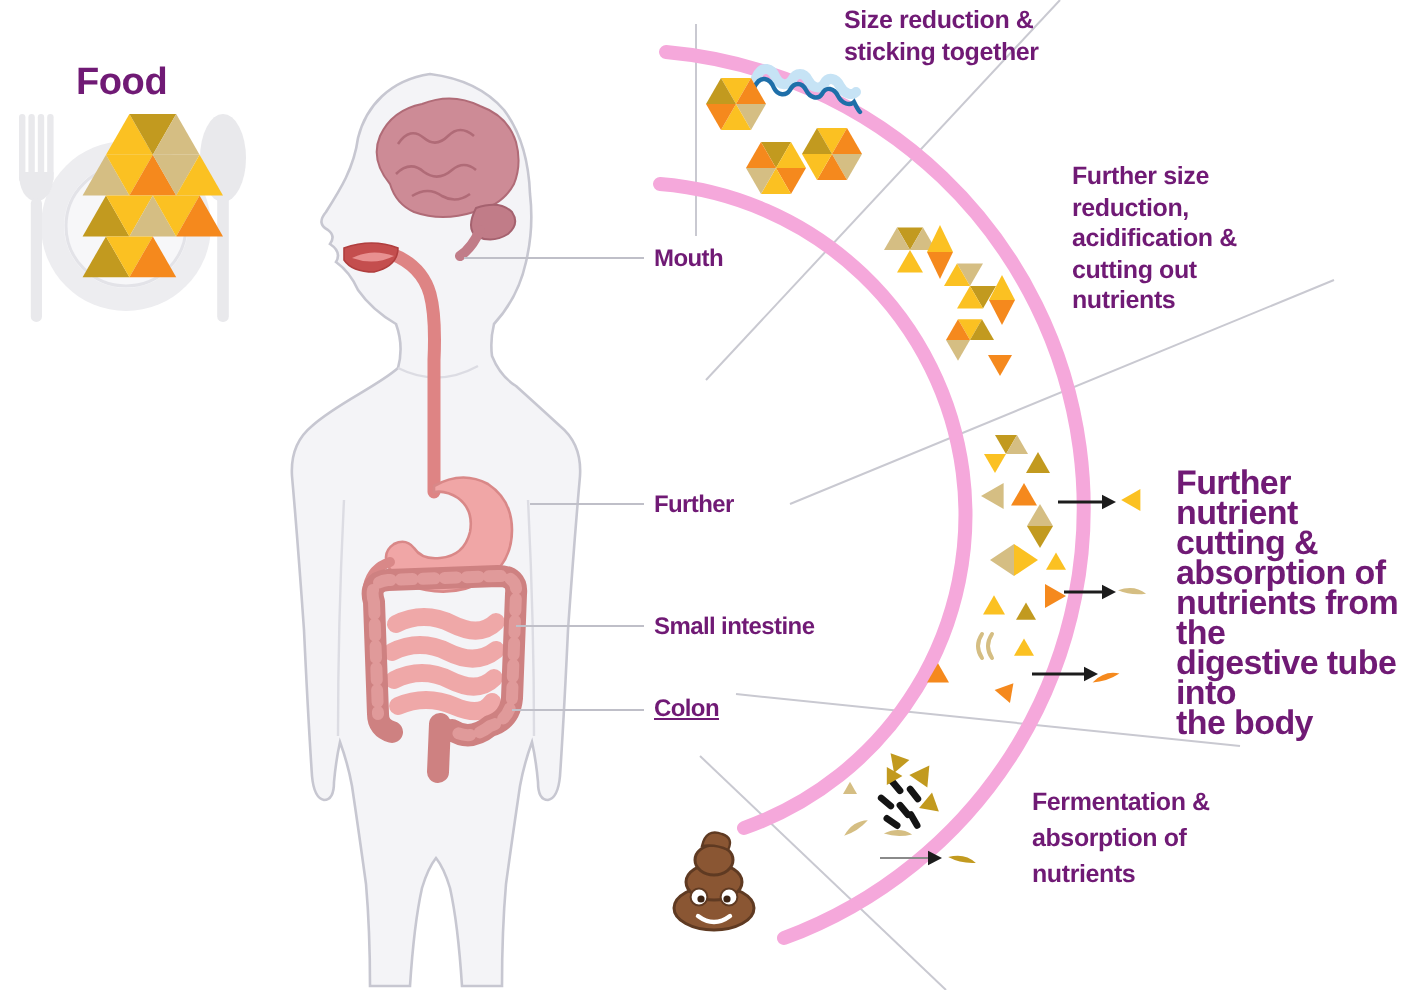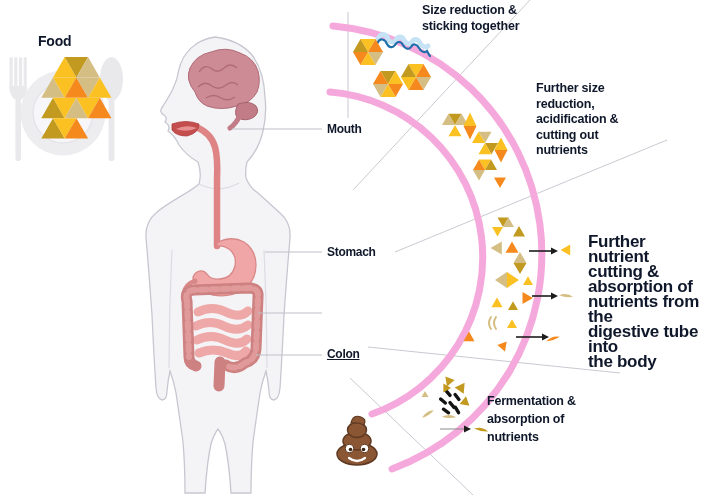--- a/index.html
+++ b/index.html
@@ -6,7 +6,7 @@
   .stage{position:relative;width:702px;height:495px;background:#ffffff;overflow:hidden;
          font-family:"Liberation Sans",sans-serif;}
   .stage svg{position:absolute;left:0;top:0;}
-  .t{position:absolute;font-weight:bold;color:#0f172a;white-space:pre-line;
+  .t{position:absolute;font-weight:bold;color:#701a75;white-space:pre-line;
      letter-spacing:-0.2px;}
   .ttl{font-size:14px;line-height:21px;text-align:right;}
   .organ{font-size:12px;line-height:18px;letter-spacing:-0.3px;}

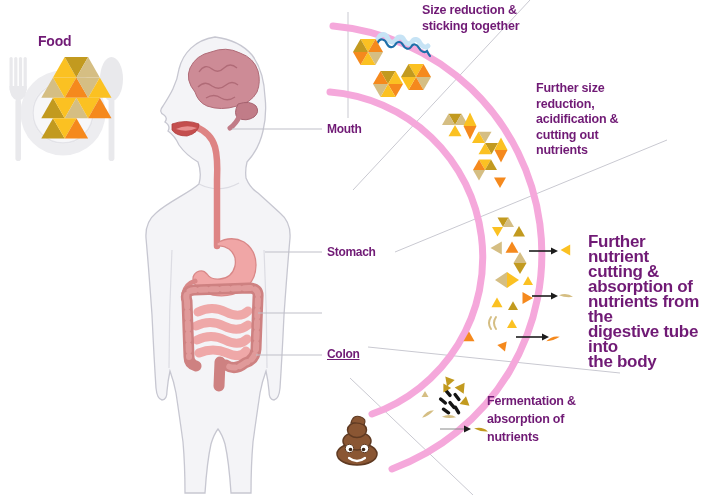--- a/index.html
+++ b/index.html
@@ -8,7 +8,7 @@
   .stage svg{position:absolute;left:0;top:0;}
   .t{position:absolute;font-weight:bold;color:#701a75;white-space:pre-line;
      letter-spacing:-0.2px;}
-  .ttl{font-size:14px;line-height:21px;text-align:right;}
+  .ttl{font-size:19px;line-height:21px;text-align:right;}
   .organ{font-size:12px;line-height:18px;letter-spacing:-0.3px;}
   .ann{font-size:12.5px;line-height:16px;}
 </style>

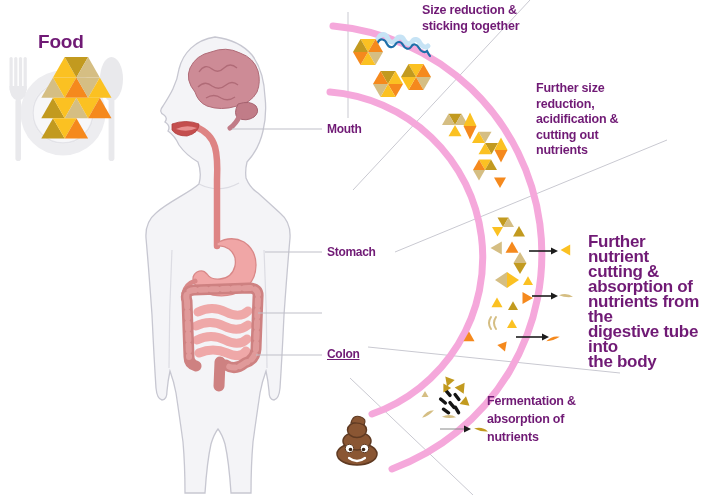--- a/index.html
+++ b/index.html
@@ -213,7 +213,7 @@
   <div class="t ttl" style="left:38px;top:31px;">Food</div>
 
   <div class="t organ" style="left:327px;top:120px;">Mouth</div>
-  <div class="t organ" style="left:327px;top:243px;">Stomach</div>
+  <div class="t organ" style="left:327px;top:243px;">Further</div>
   <div class="t organ" style="left:327px;top:345px;text-decoration:underline;">Colon</div>
 
   <div class="t ann" style="left:422px;top:2px;">Size reduction &amp;

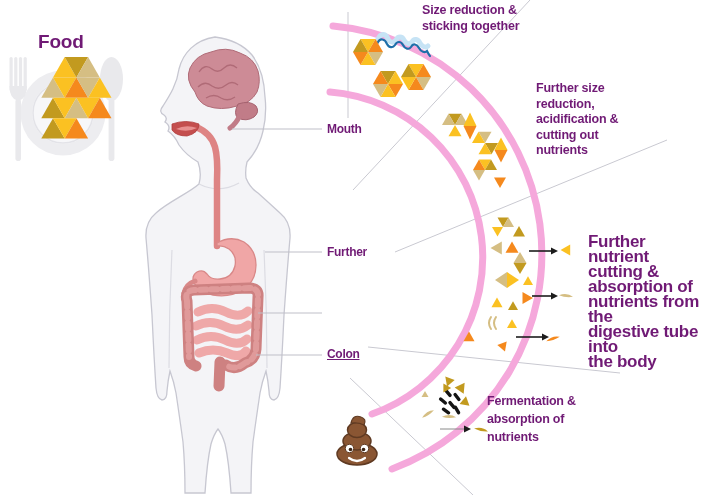--- a/index.html
+++ b/index.html
@@ -214,6 +214,7 @@
 
   <div class="t organ" style="left:327px;top:120px;">Mouth</div>
   <div class="t organ" style="left:327px;top:243px;">Further</div>
+  <div class="t organ" style="left:327px;top:304px;">Small intestine</div>
   <div class="t organ" style="left:327px;top:345px;text-decoration:underline;">Colon</div>
 
   <div class="t ann" style="left:422px;top:2px;">Size reduction &amp;

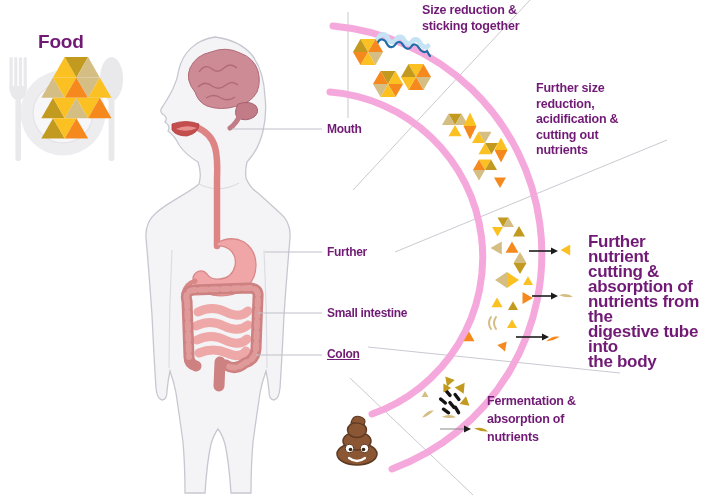--- a/index.html
+++ b/index.html
@@ -230,7 +230,7 @@
 nutrients from the
 digestive tube into
 the body</div>
-  <div class="t ann" style="left:487px;top:392px;line-height:18px;">Fermentation &amp;
+  <div class="t ann" style="left:516px;top:392px;line-height:18px;">Fermentation &amp;
 absorption of
 nutrients</div>
 </div>

